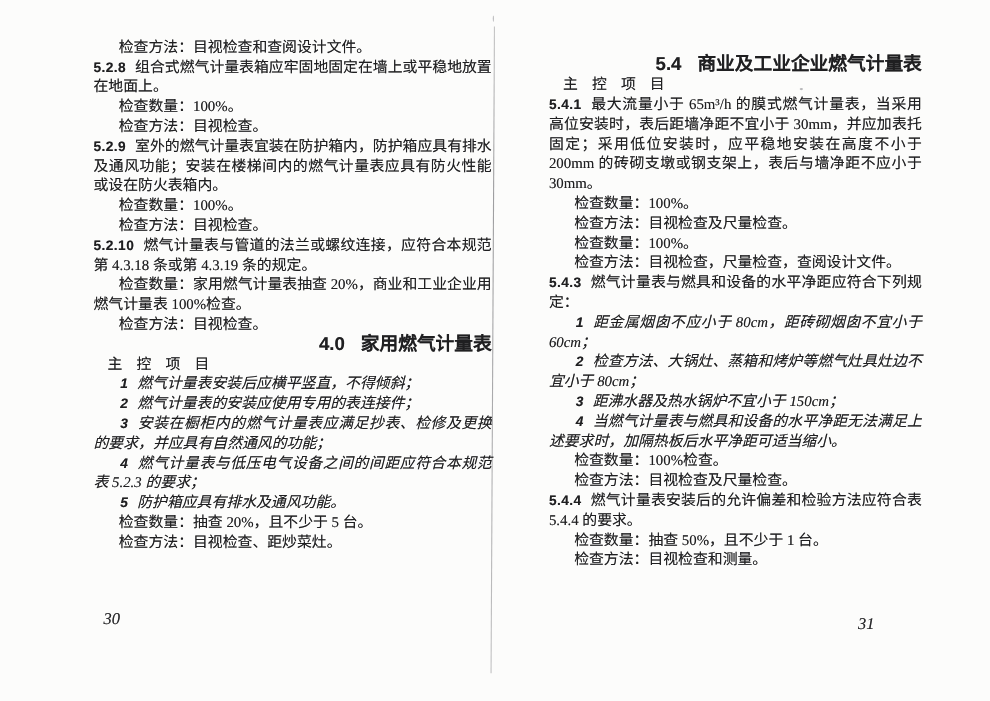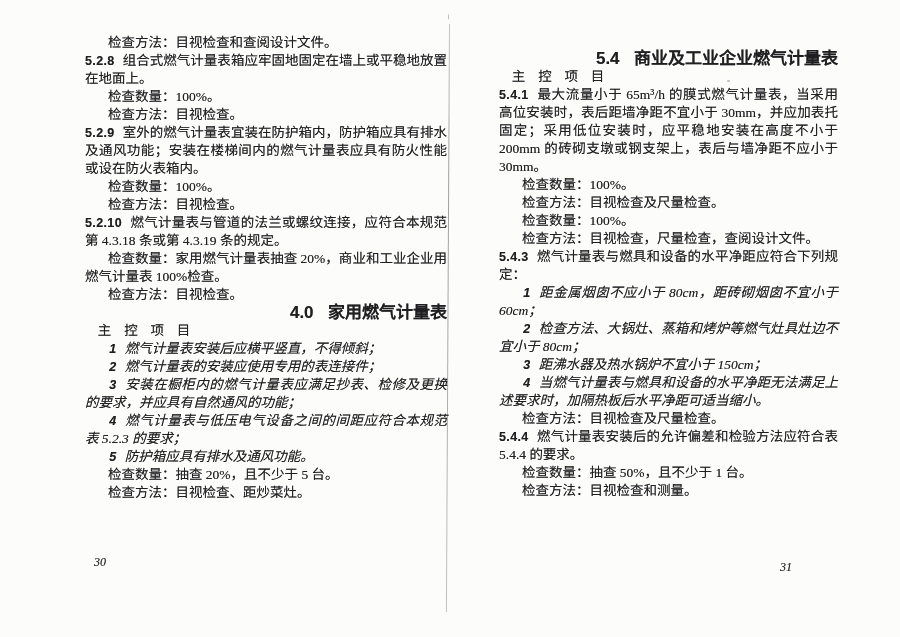--- a/index.html
+++ b/index.html
@@ -117,6 +117,7 @@
   <p class="p-item"><span class="num">2</span><span>检查方法、大锅灶、蒸箱和烤炉等燃气灶具灶边不宜小于 80cm；</span></p>
   <p class="p-item"><span class="num">3</span><span>距沸水器及热水锅炉不宜小于 150cm；</span></p>
   <p class="p-item"><span class="num">4</span><span>当燃气计量表与燃具和设备的水平净距无法满足上述要求时，加隔热板后水平净距可适当缩小。</span></p>
+  <p class="p-indent">检查数量：100%检查。</p>
   <p class="p-indent">检查方法：目视检查及尺量检查。</p>
   <p class="p-clause"><span class="num">5.4.4</span><span>燃气计量表安装后的允许偏差和检验方法应符合表 5.4.4 的要求。</span></p>
   <p class="p-indent">检查数量：抽查 50%，且不少于 1 台。</p>

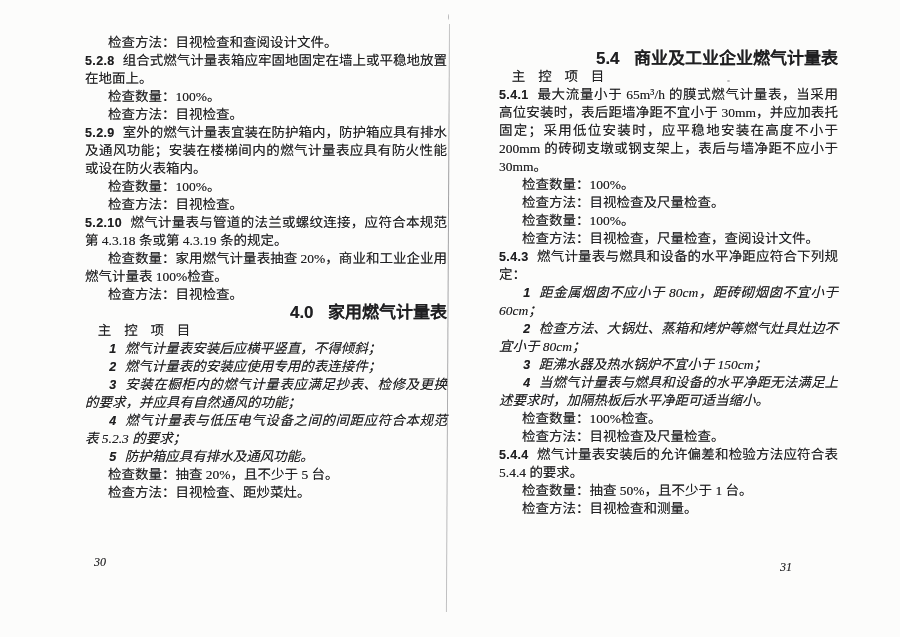--- a/index.html
+++ b/index.html
@@ -49,7 +49,7 @@
   .page-number{
     position:absolute;
     font-style:italic;
-    font-size:12px;
+    font-size:15px;
     color:#2a2a2c;
     text-shadow:0 0 .5px rgba(25,25,28,.5);
   }

